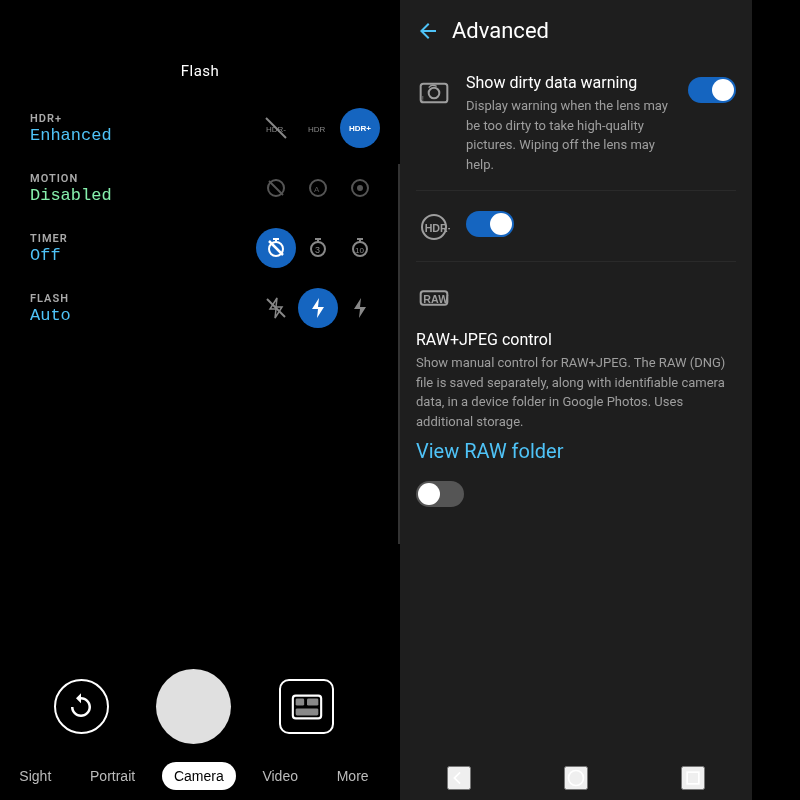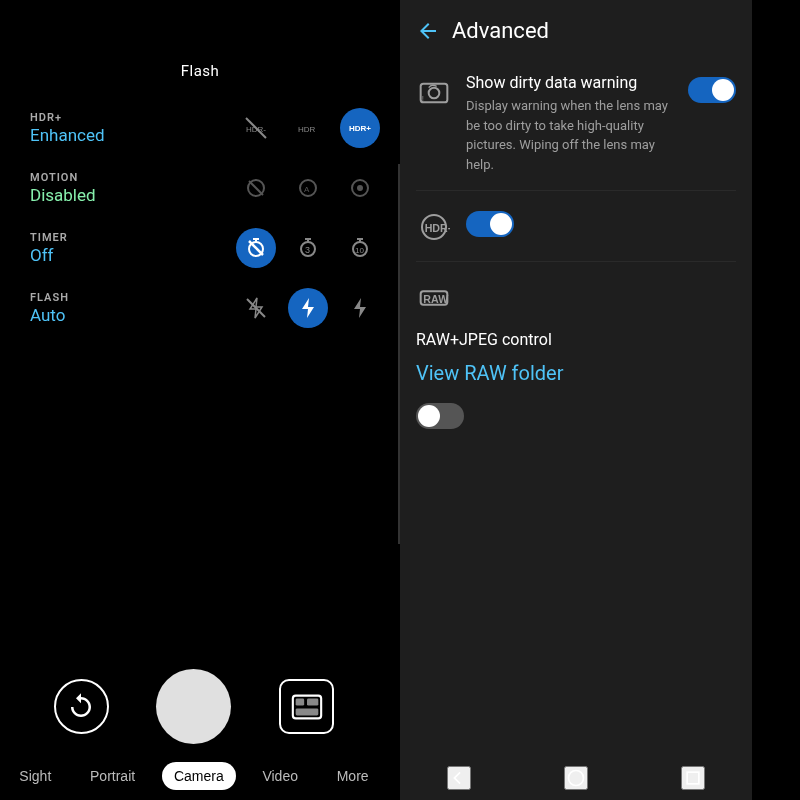--- a/index.html
+++ b/index.html
@@ -61,6 +61,7 @@
       color: #4fc3f7;
       font-size: 17px;
       font-weight: 400;
+      font-family: Liberation Mono, monospace;
     }
 
     .setting-icons {

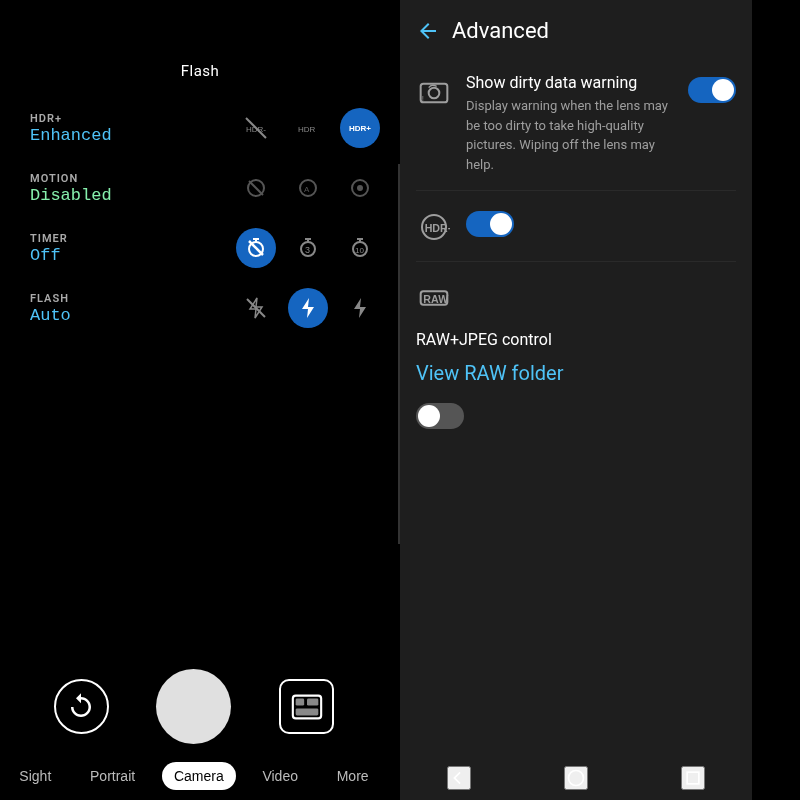--- a/index.html
+++ b/index.html
@@ -67,7 +67,7 @@
     .setting-icons {
       display: flex;
       align-items: flex-start;
-      gap: 12px;
+      gap: 2px;
     }
 
     .icon-btn {

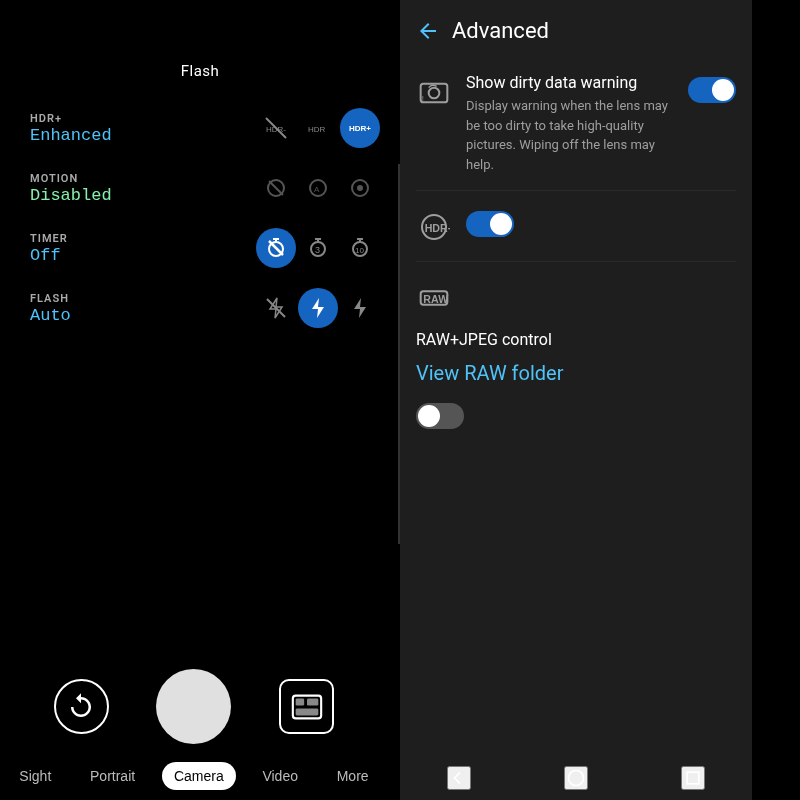--- a/index.html
+++ b/index.html
@@ -584,6 +584,7 @@
       </div>
       <div class="setting-content">
         <div class="setting-title">RAW+JPEG control</div>
+        <div class="setting-desc">Show manual control for RAW+JPEG. The RAW (DNG) file is saved separately, along with identifiable camera data, in a device folder in Google Photos. Uses additional storage.</div>
         <a class="view-raw-link">View RAW folder</a>
       </div>
       <div class="setting-toggle-area">

